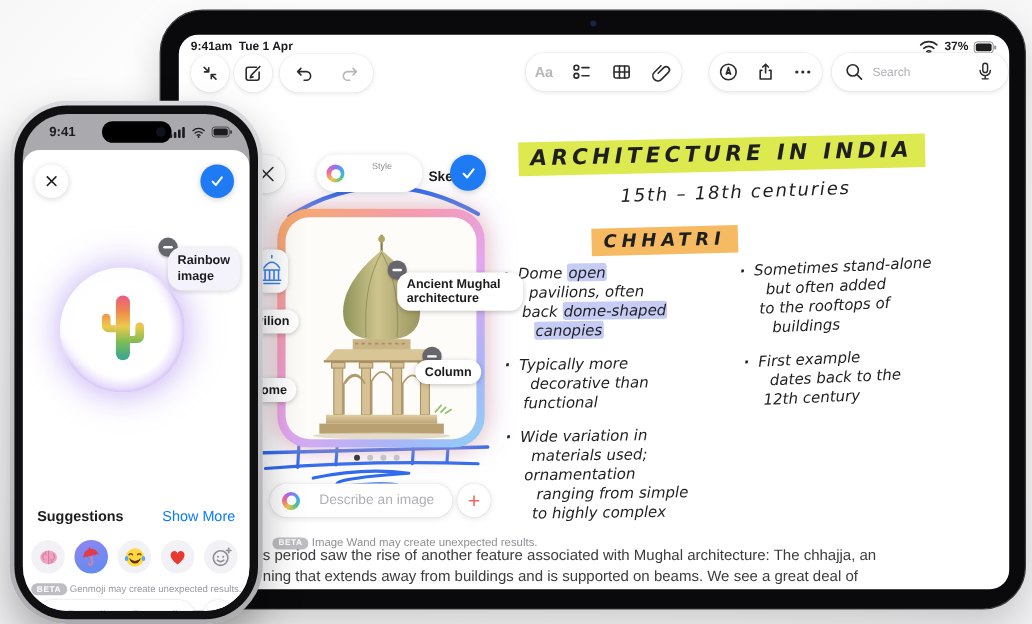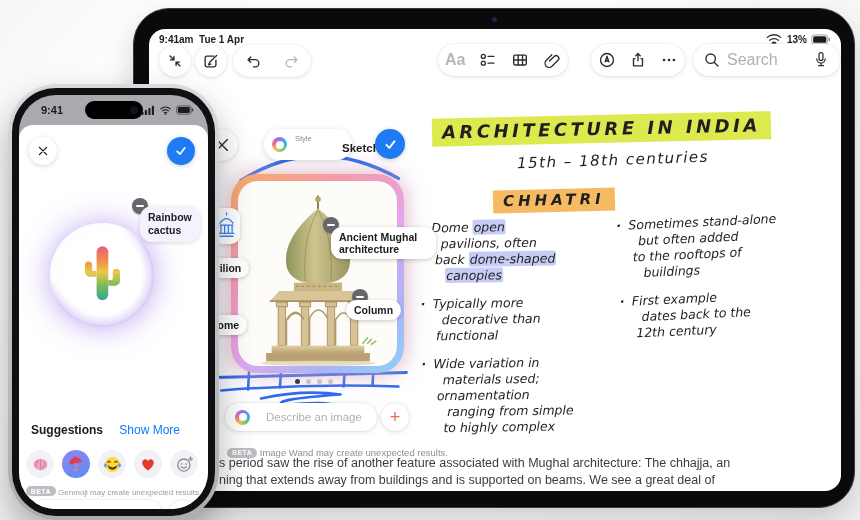--- a/index.html
+++ b/index.html
@@ -122,7 +122,7 @@
               <path d="M2.5 6.2a11 11 0 0 1 15 0M5.3 9.4a7 7 0 0 1 9.4 0M8.1 12.4a3 3 0 0 1 3.8 0" stroke="#1c1c1e"></path>
               <circle cx="10" cy="14.6" r="1.1" fill="#1c1c1e" stroke="none"></circle>
             </svg>
-          <span>13%</span>
+          <span>37%</span>
           <svg width="20" height="11" viewBox="0 0 24 13">
               <rect x="1" y="1" width="19" height="11" rx="3" fill="none" stroke="#8e8e93"></rect>
               <rect x="2.6" y="2.6" width="15.8" height="7.8" rx="1.8" fill="#1c1c1e"></rect>

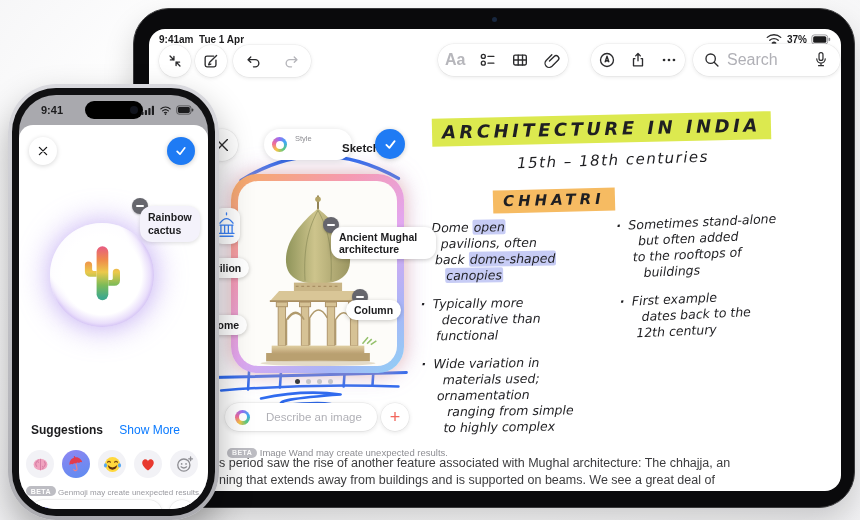--- a/index.html
+++ b/index.html
@@ -20,7 +20,7 @@
   .ic { width:18px; height:18px; display:block; }
   .ic path, .ic circle, .ic rect, .ic line, .ic polyline { fill:none; stroke:#2c2c2e; stroke-width:1.5; stroke-linecap:round; stroke-linejoin:round; }
   .ic.dim path, .ic.dim circle, .ic.dim rect, .ic.dim line, .ic.dim polyline { stroke:#b6b6bb; }
-  .aa { font-size:16px; font-weight:600; color:#b6b6bb; }
+  .aa { font-size:12px; font-weight:600; color:#b6b6bb; }
 
   .note-title { position:absolute; left:70px; top:46px; font-size:21px; font-weight:700; color:#1c1c1e; letter-spacing:.2px; }
 

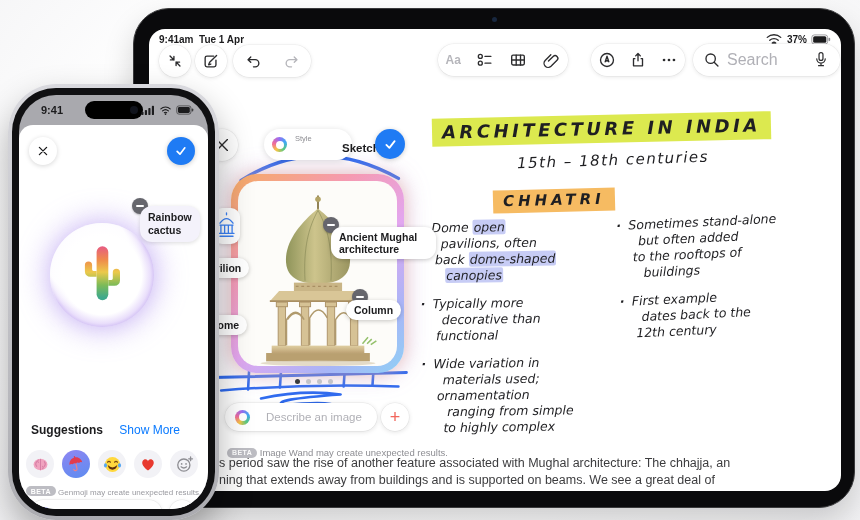--- a/index.html
+++ b/index.html
@@ -186,7 +186,7 @@
             <circle cx="8.5" cy="8.5" r="5.2" stroke="#8e8e93"></circle>
             <path d="M12.4 12.4 L16.6 16.6" stroke="#8e8e93"></path>
           </svg>
-        <span class="placeholder" style="font-size:16px; flex:1;">Search</span>
+        <span class="placeholder" style="font-size:10px; flex:1;">Search</span>
         <svg class="ic" width="13" height="15" viewBox="0 0 20 22">
             <rect x="7.6" y="2" width="4.8" height="9.5" rx="2.4" stroke="#8e8e93"></rect>
             <path d="M4.8 9.5 a5.2 5.2 0 0 0 10.4 0 M10 14.7 V18 M7 18 h6" stroke="#8e8e93"></path>

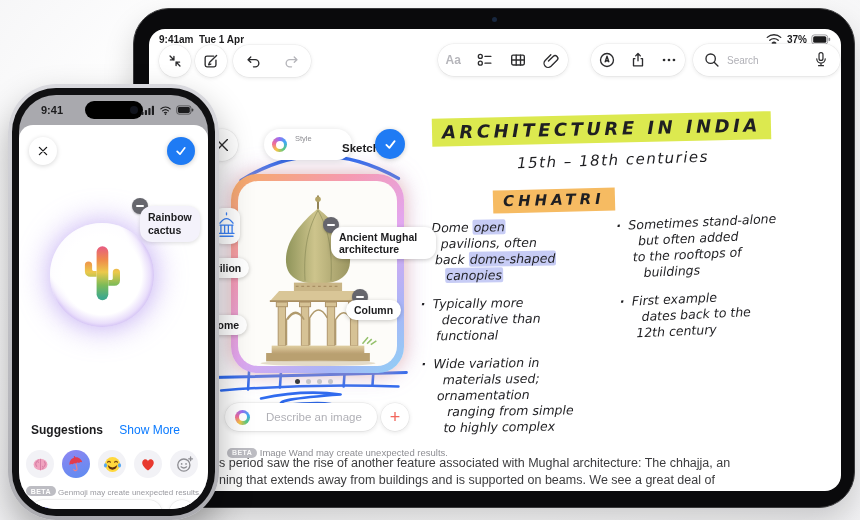--- a/index.html
+++ b/index.html
@@ -66,7 +66,7 @@
 
   
   .x-btn { left:57px; top:100px; }
-  .style-pill { position:absolute; left:115px; top:100px; width:88px; height:31px; border-radius:16px; background:#fff; box-shadow:0 1px 6px rgba(0,0,0,.14); display:flex; align-items:center; gap:8px; padding:0 8px; }
+  .style-pill { position:absolute; left:115px; top:100px; width:88px; height:31px; border-radius:16px; background:#fff; box-shadow:0 1px 6px rgba(0,0,0,.14); display:flex; align-items:center; gap:23px; padding:0 8px; }
   .style-txt { line-height:1.05; }
   .style-txt .lab { font-size:7.5px; color:#8e8e93; }
   .style-txt .val { font-size:11.5px; font-weight:700; color:#1c1c1e;margin-left:47px; }

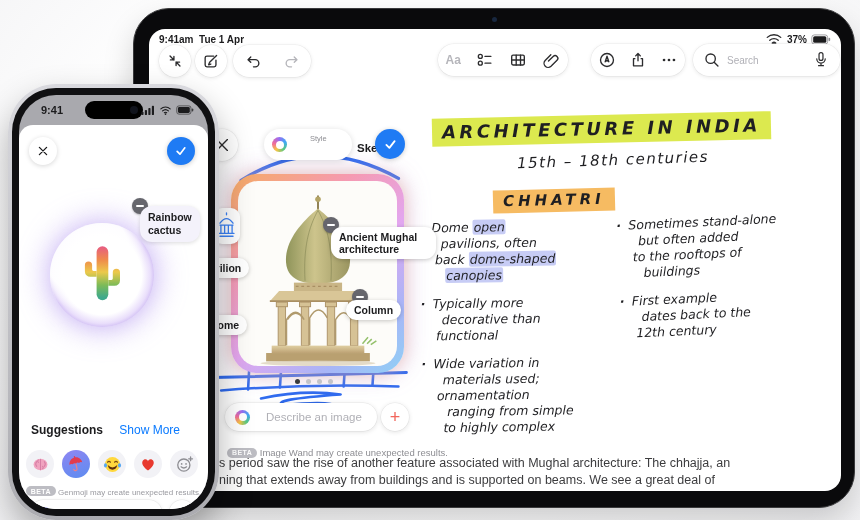--- a/index.html
+++ b/index.html
@@ -413,7 +413,7 @@
             </svg>
           </div>
           <div class="minus-btn gen-minus"></div>
-          <div class="gen-tag">Rainbow cactus</div>
+          <div class="gen-tag">Rainbow image</div>
 
           <div class="sug-head">
             <span class="sug-title">Suggestions</span>

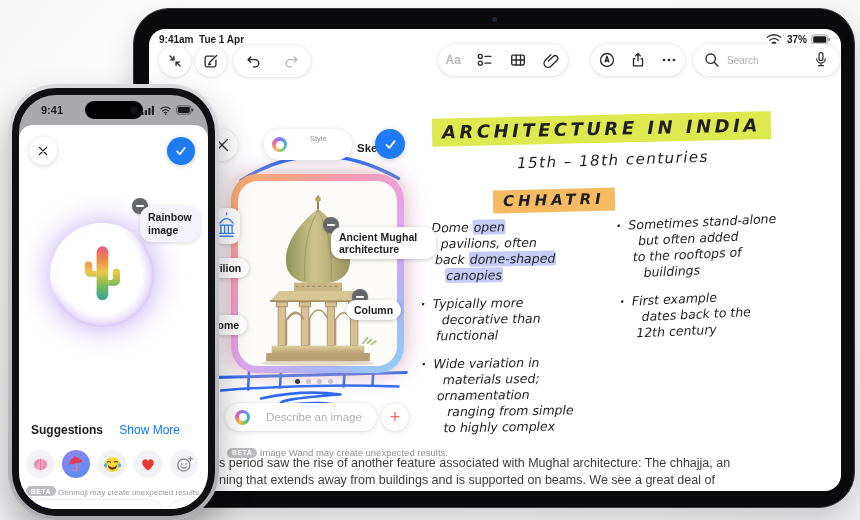--- a/index.html
+++ b/index.html
@@ -92,7 +92,7 @@
     box-shadow:0 0 26px 8px rgba(182,156,243,.40); display:flex; align-items:center; justify-content:center; }
   .gen-tag { position:absolute; left:121px; top:81px; width:60px; border-radius:12px; background:#f4f2fb; box-shadow:0 1px 4px rgba(0,0,0,.14); font-size:10.5px; font-weight:700; color:#1c1c1e; padding:5px 8px; line-height:13px; }
   .gen-minus { left:113px; top:73px; }
-  .sug-head { position:absolute; left:12px; right:28px; top:298px; display:flex; justify-content:space-between; align-items:flex-end; }
+  .sug-head { position:absolute; left:12px; right:12px; top:298px; display:flex; justify-content:space-between; align-items:flex-end; }
   .sug-title { font-size:12px; font-weight:700; color:#1c1c1e; }
   .show-more { font-size:12px; color:#0a7aff; }
   .emoji-row { position:absolute; left:7px; top:325px; display:flex; gap:8px; }

